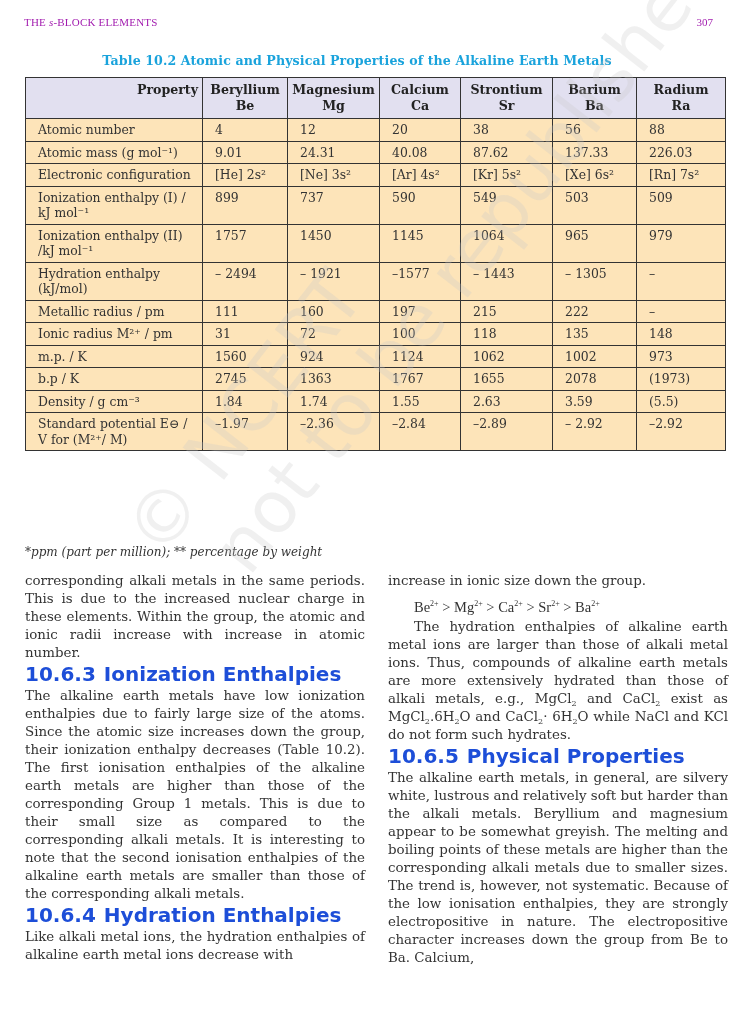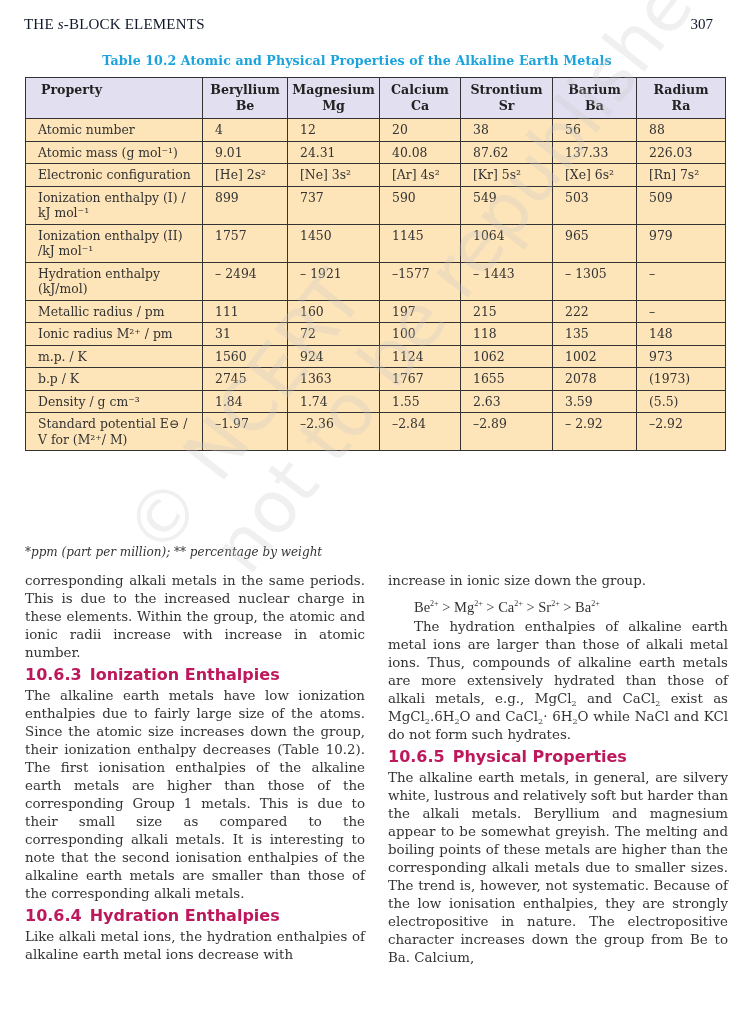--- a/index.html
+++ b/index.html
@@ -6,7 +6,7 @@
   body { width: 737px; height: 1024px; position: relative; overflow: hidden;
          font-family: "DejaVu Serif", "Liberation Serif", serif; color: #2a2a2a; }
   .running-head { position: absolute; top: 16px; left: 24px; right: 24px; height: 16px;
-                  font-family: "Liberation Serif", serif; font-size: 15px; color: #0f172a; }
+                  font-family: "Liberation Serif", serif; font-size: 11px; color: #a21caf; }
   .running-head .left { position: absolute; left: 0; top: 0; letter-spacing: 0.2px; }
   .running-head .left i { font-style: italic; }
   .running-head .right { position: absolute; right: 0; top: 0; }

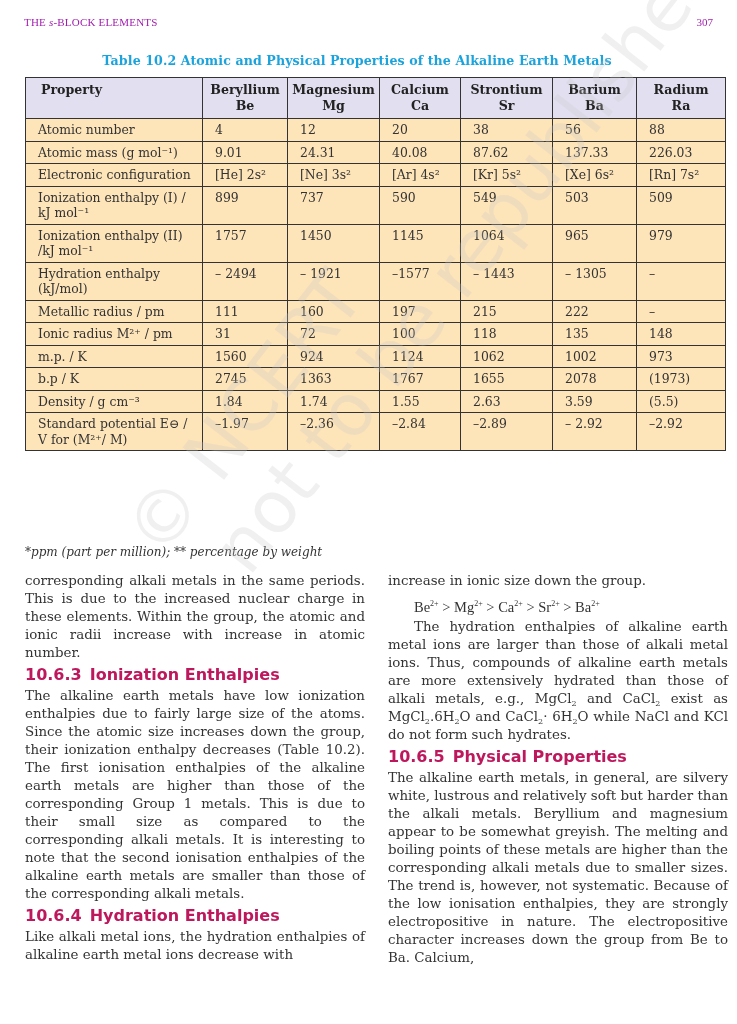--- a/index.html
+++ b/index.html
@@ -19,7 +19,7 @@
                 padding: 3px 8px 3px 12px; line-height: 15.5px; }
   table.props thead th { background: #e2e0f0; font-weight: bold; text-align: center;
                 font-size: 12.6px; padding: 4px 4px; line-height: 16px; color: #222; }
-  table.props thead th.prop-head { text-align: left; padding-left: 15px; }
+  table.props thead th.prop-head { text-align: right; padding-left: 15px; }
   table.props tbody td { background: #fde4b9; color: #333; font-family: "DejaVu Serif", serif; }
   table.props tbody td.prop { }
   .footnote { position: absolute; top: 545px; left: 25px; font-style: italic; font-size: 12px;

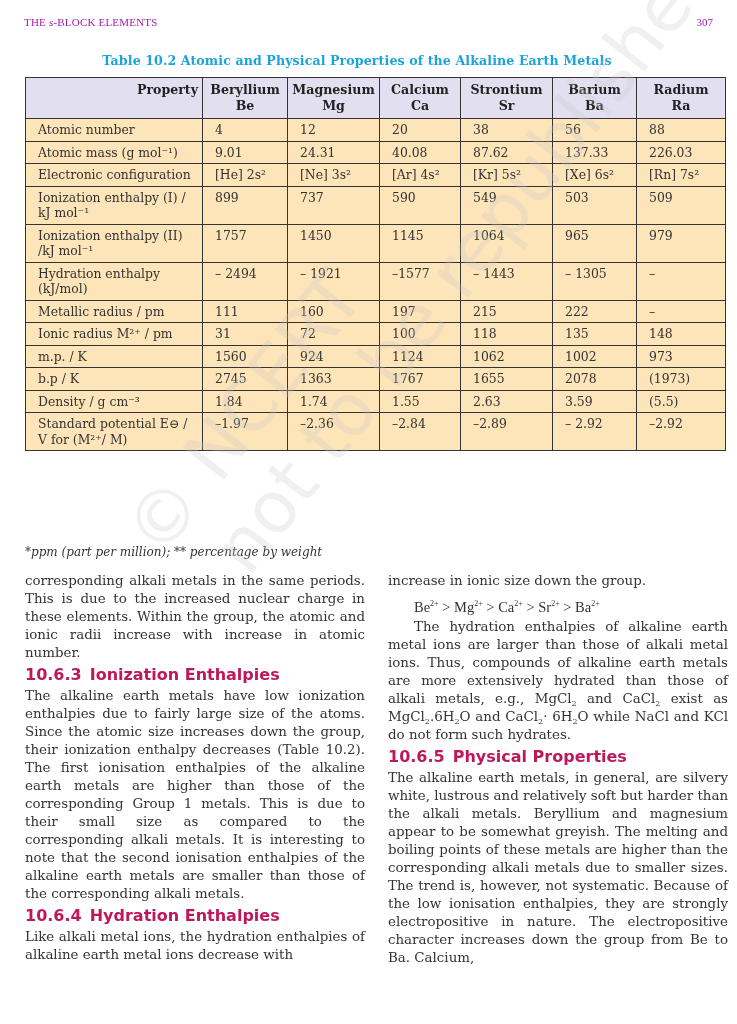--- a/index.html
+++ b/index.html
@@ -30,7 +30,7 @@
   .col.right { left: 388px; }
   .col p { margin: 0; }
   .col p.indent { text-indent: 26px; }
-  .col h3 { margin: 3px 0 3px 0; font-size: 16px; font-weight: bold; color: #be185d;
+  .col h3 { margin: 3px 0 3px 0; font-size: 20px; font-weight: bold; color: #1d4ed8;
             font-family: "DejaVu Sans", sans-serif; line-height: 19px; }
   .col h3 .num { margin-right: 8px; }
   .col .equation { padding-left: 26px; margin: 8px 0 2px 0; font-family: "Liberation Serif", serif;

